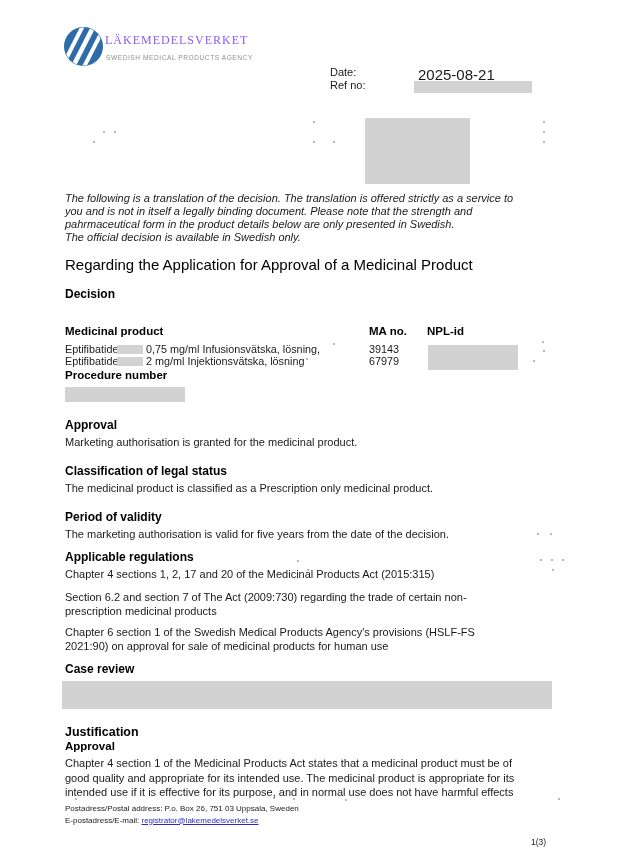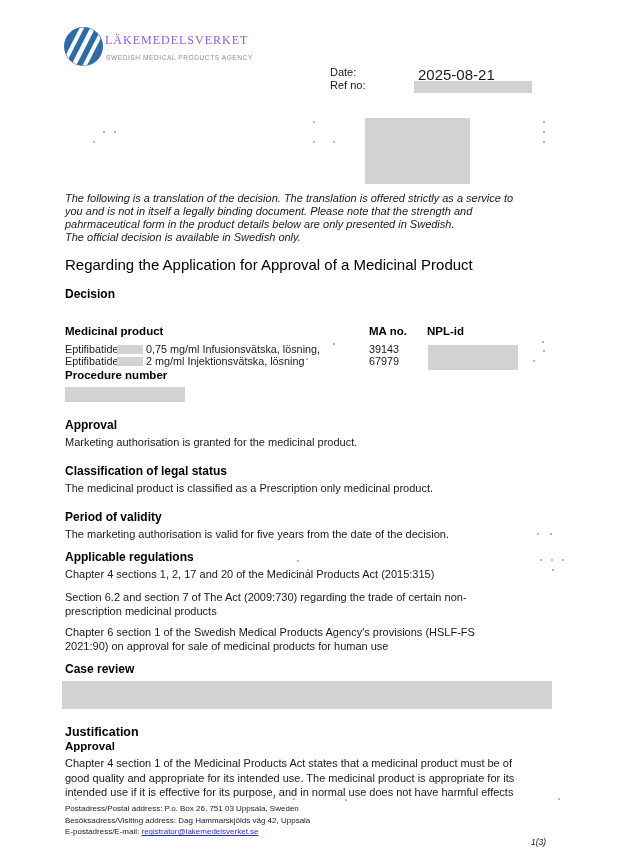--- a/index.html
+++ b/index.html
@@ -176,7 +176,6 @@
 
   <div class="footer">
     <div>Postadress/Postal address: P.o. Box 26, 751 03 Uppsala, Sweden</div>
-    <div>Besöksadress/Visiting address: Dag Hammarskjölds väg 42, Uppsala</div>
     <div><span>E-postadress/E-mail: </span><span class="flink">registrator@lakemedelsverket.se</span></div>
   </div>
   <div class="page-num">1(3)</div>

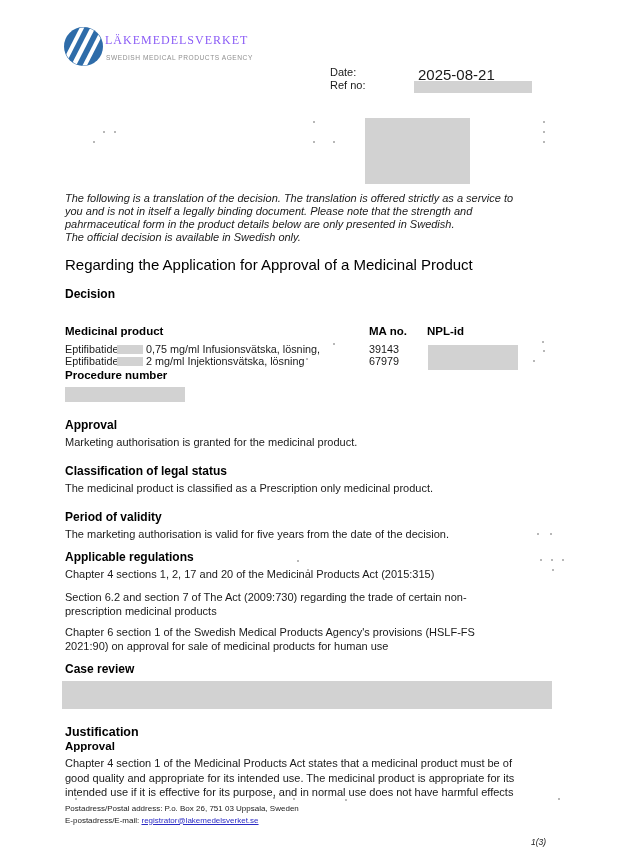--- a/index.html
+++ b/index.html
@@ -60,7 +60,7 @@
   
   .footer { position: absolute; left: 65px; top: 803px; font-size: 8px; line-height: 11.6px; color: #1a1a1a; }
   .footer a, .flink { color: #2a2ac4; text-decoration: underline; cursor: pointer; }
-  .page-num { position: absolute; left: 531px; top: 837px; font-size: 8.5px; color: #1a1a1a; font-style: italic; }
+  .page-num { position: absolute; left: 531px; top: 837px; font-size: 8.5px; color: #1a1a1a; }
 </style>
 </head>
 <body>

